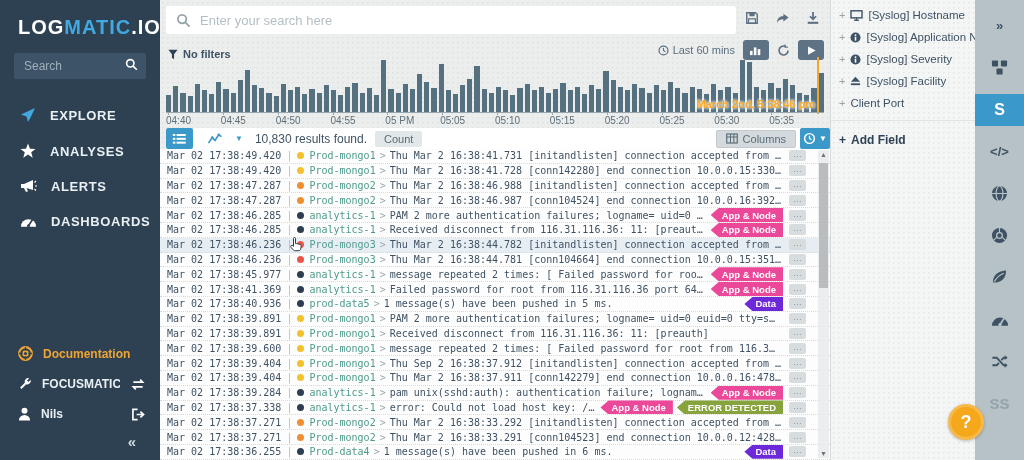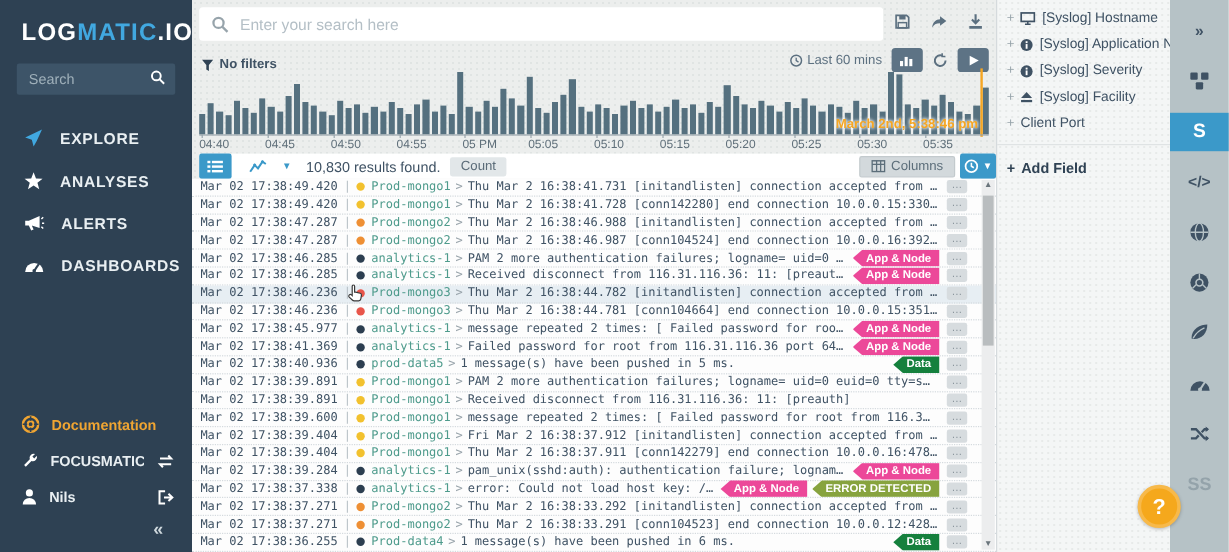--- a/index.html
+++ b/index.html
@@ -70,7 +70,7 @@
   .lrow .gt { color:#9aa5ac; margin:0 4px; }
   .lrow .msg { color:#3f5264; flex:1; overflow:hidden; text-overflow:ellipsis; }
   .tag { font-family:"Liberation Sans",sans-serif; font-size:9.5px; font-weight:bold; color:#fff; padding:1.5px 7px 1.5px 11px; margin-left:4px; clip-path:polygon(8px 0,100% 0,100% 100%,8px 100%,0 50%); flex:none; cursor:pointer; }
-  .tag.t-orange { background:#ec4899; } .tag.t-navy { background:#15803d; } .tag.t-green { background:#87a33e; }
+  .tag.t-orange { background:#ec4899; } .tag.t-navy { background:#6d28d9; } .tag.t-green { background:#87a33e; }
   .more-btn { width:17px; height:11px; margin-left:6px; background:#d7dcdf; border-radius:2px; color:#8a959c; font-size:9px; line-height:9px; text-align:center; flex:none; cursor:pointer; font-family:"Liberation Sans",sans-serif; }
   .vscroll { position:absolute; right:1px; top:150px; width:11px; height:308px; background:#ecedee; }
   .vscroll .thumb { position:absolute; left:1px; top:13px; width:9px; height:125px; background:#b9bdbf; }

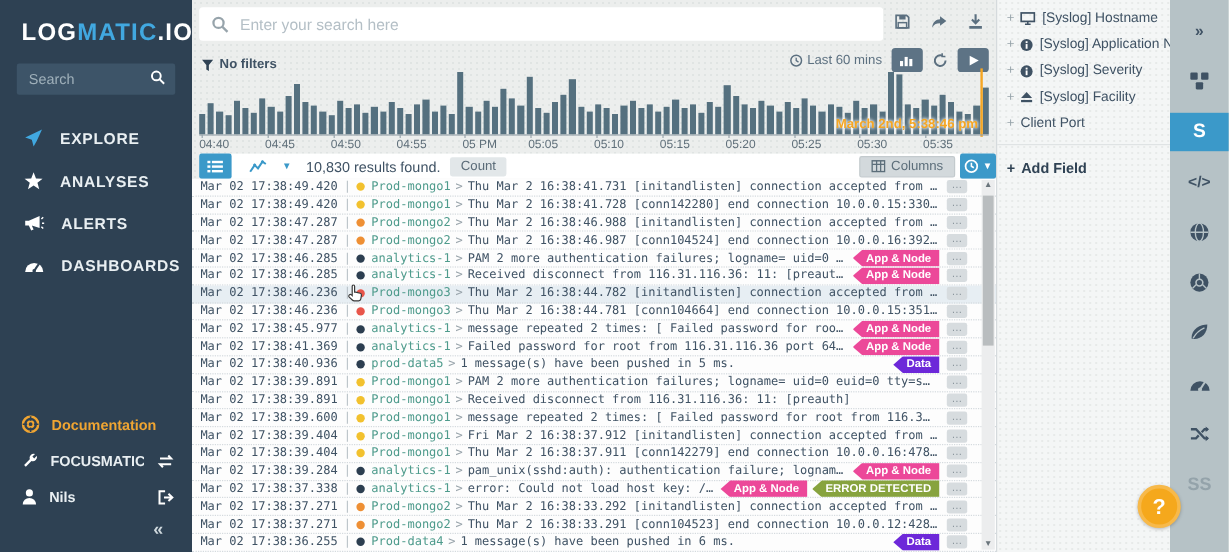--- a/index.html
+++ b/index.html
@@ -556,7 +556,7 @@
           <span class="dot yellow"></span>
           <span class="src">Prod-mongo1</span>
           <span class="gt">&gt;</span>
-          <span class="msg">Fri Mar 2 16:38:37.912 [initandlisten] connection accepted from …</span>
+          <span class="msg">Thu Sep 2 16:38:37.912 [initandlisten] connection accepted from …</span>
           <span class="more-btn">…</span>
         </div>
         <div class="lrow">

